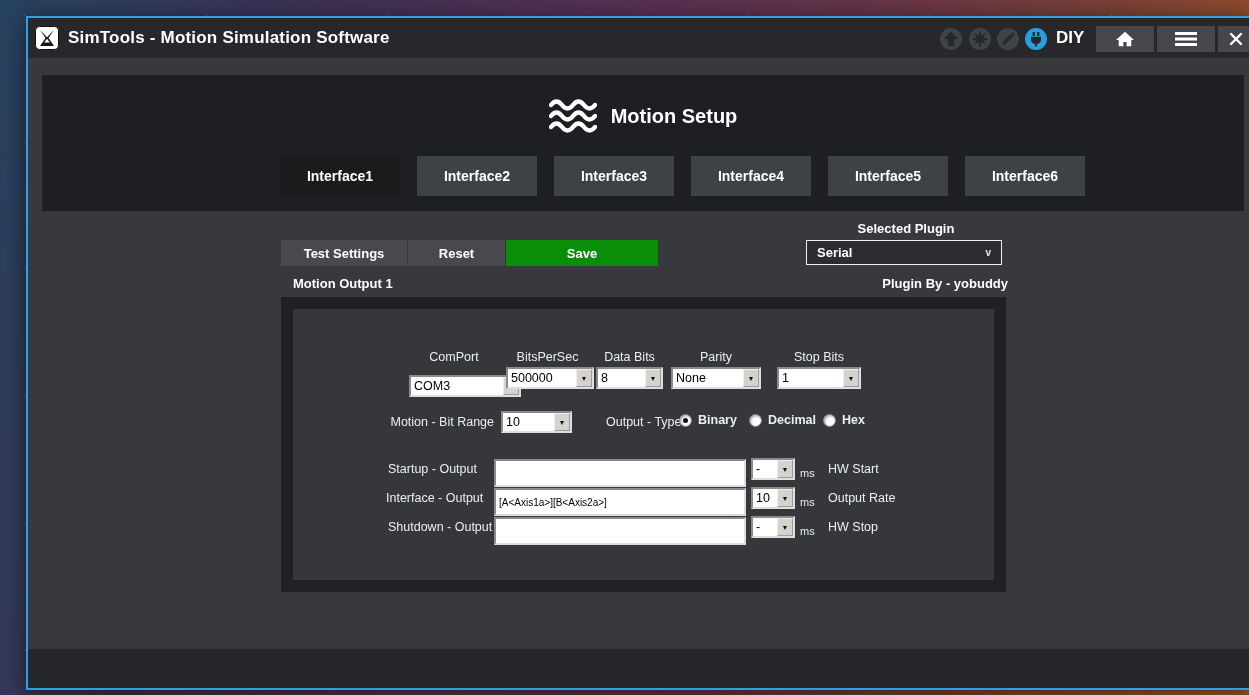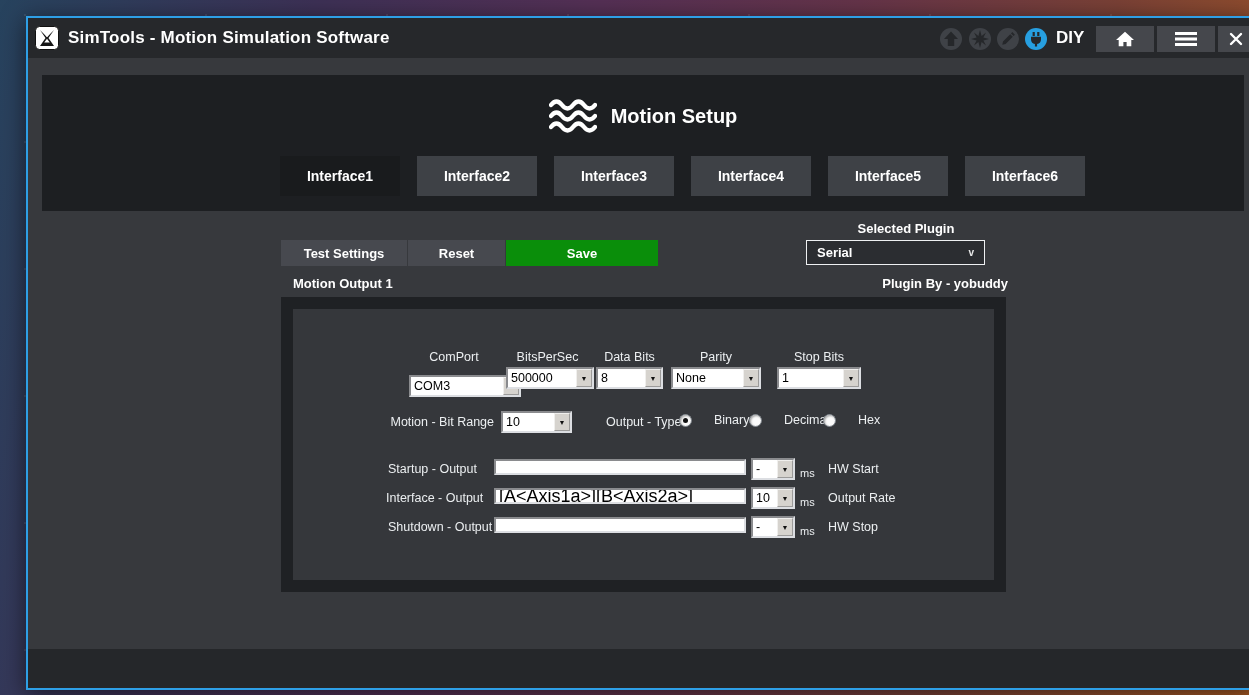--- a/index.html
+++ b/index.html
@@ -42,7 +42,7 @@
   .btn-gray { background:#47494f; }
   .btn-save { background:#0a8e0a; }
   .plugin-label { position:absolute; left:778px; top:203px; width:200px; text-align:center; color:#fff; font-size:13px; font-weight:bold; }
-  .plugin-select { position:absolute; left:778px; top:222px; width:179px; height:25px; background:#2b2d31; border:1px solid #eef0f2; color:#fff; font-size:13px; font-weight:bold; display:flex; align-items:center; padding:0 10px; cursor:pointer; }
+  .plugin-select { position:absolute; left:778px; top:222px; width:196px; height:25px; background:#2b2d31; border:1px solid #eef0f2; color:#fff; font-size:13px; font-weight:bold; display:flex; align-items:center; padding:0 10px; cursor:pointer; }
   .plugin-select .chev { margin-left:auto; font-size:10px; font-weight:bold; color:#e8e8e8; }
   .section-title { position:absolute; left:265px; top:258px; color:#fff; font-size:13px; font-weight:bold; }
   .plugin-credit { position:absolute; left:778px; top:258px; width:202px; text-align:right; color:#fff; font-size:13px; font-weight:bold; }

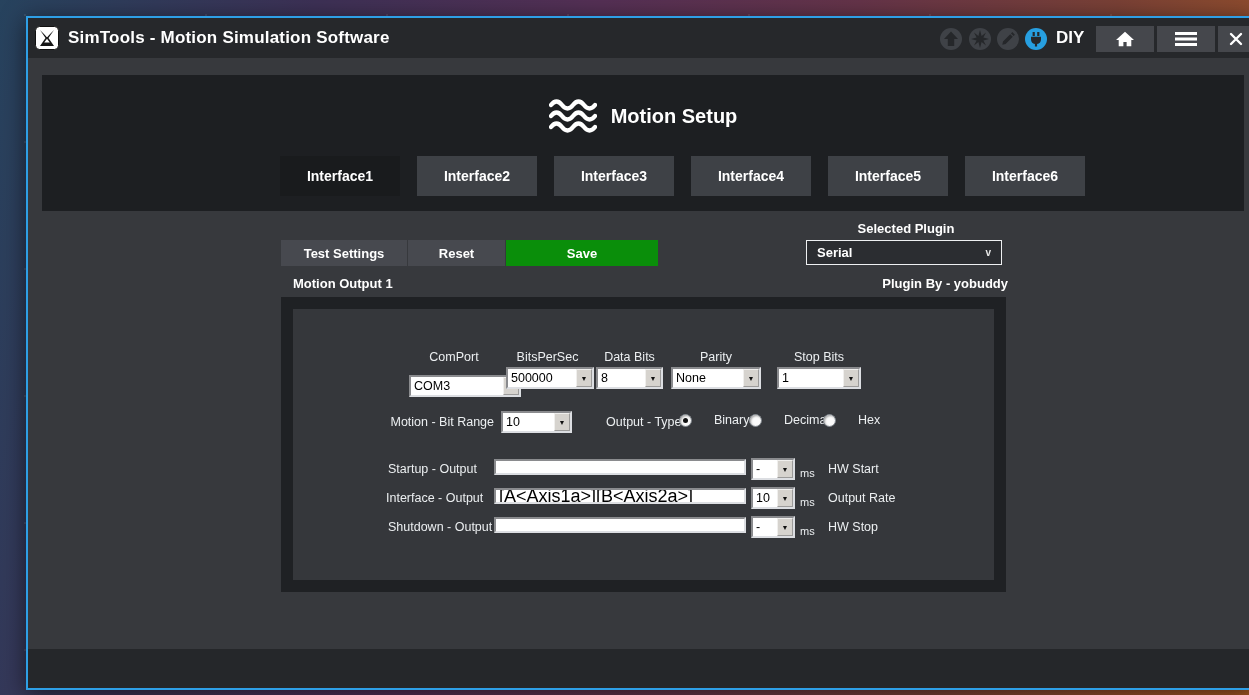--- a/index.html
+++ b/index.html
@@ -57,7 +57,7 @@
   .ilabel { position:absolute; color:#eceff1; font-size:12.5px; white-space:nowrap; }
   .radio { width:13px; height:13px; border-radius:50%; background:#fbfbfb; border:1px solid #7e848b; box-shadow: inset 1px 1px 2px rgba(0,0,0,.35); }
   .radio.selected::after { content:""; display:block; width:5px; height:5px; margin:3px 0 0 3px; border-radius:50%; background:#111; }
-  .radio-group { position:absolute; display:flex; align-items:flex-end; gap:22px; }
+  .radio-group { position:absolute; display:flex; align-items:flex-end; gap:6px;font-weight:bold; }
   .ms { font-size:11px; }
   
   .footer { position:absolute; left:0; right:0; bottom:0; height:39px; background:#25272a; }

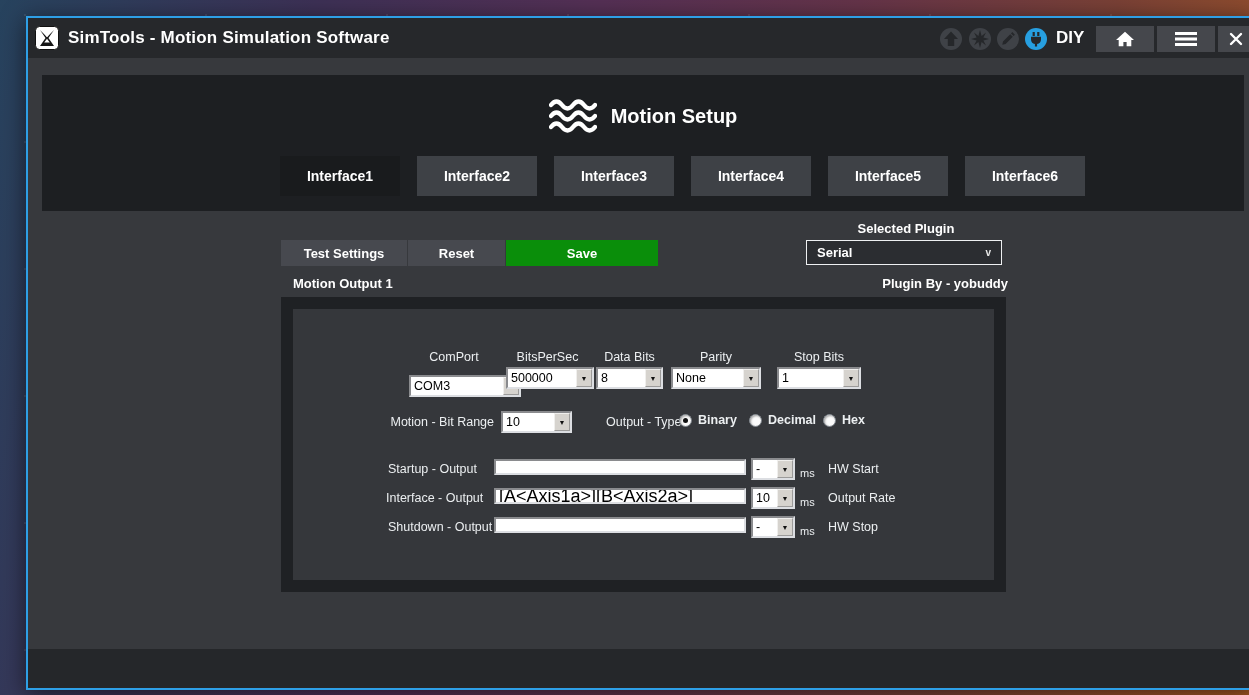--- a/index.html
+++ b/index.html
@@ -53,7 +53,7 @@
   .combo { position:absolute; height:22px; background:#fff; border:2px inset #dcdee2; display:flex; align-items:center; cursor:pointer; }
   .combo .val { flex:1; font-size:12.5px; color:#000; padding-left:3px; white-space:nowrap; overflow:hidden; }
   .combo .drop { width:16px; align-self:stretch; background:#d6d3ce; border:1px outset #f0efed; display:flex; align-items:center; justify-content:center; font-size:7px; color:#111; }
-  .tinput { position:absolute; height:16px; background:#fff; border:2px inset #dcdee2; font-size:18px; color:#000; padding:0 3px; font-family:"Liberation Sans", sans-serif; }
+  .tinput { position:absolute; height:28px; background:#fff; border:2px inset #dcdee2; font-size:10px; color:#000; padding:0 3px; font-family:"Liberation Sans", sans-serif; }
   .ilabel { position:absolute; color:#eceff1; font-size:12.5px; white-space:nowrap; }
   .radio { width:13px; height:13px; border-radius:50%; background:#fbfbfb; border:1px solid #7e848b; box-shadow: inset 1px 1px 2px rgba(0,0,0,.35); }
   .radio.selected::after { content:""; display:block; width:5px; height:5px; margin:3px 0 0 3px; border-radius:50%; background:#111; }

